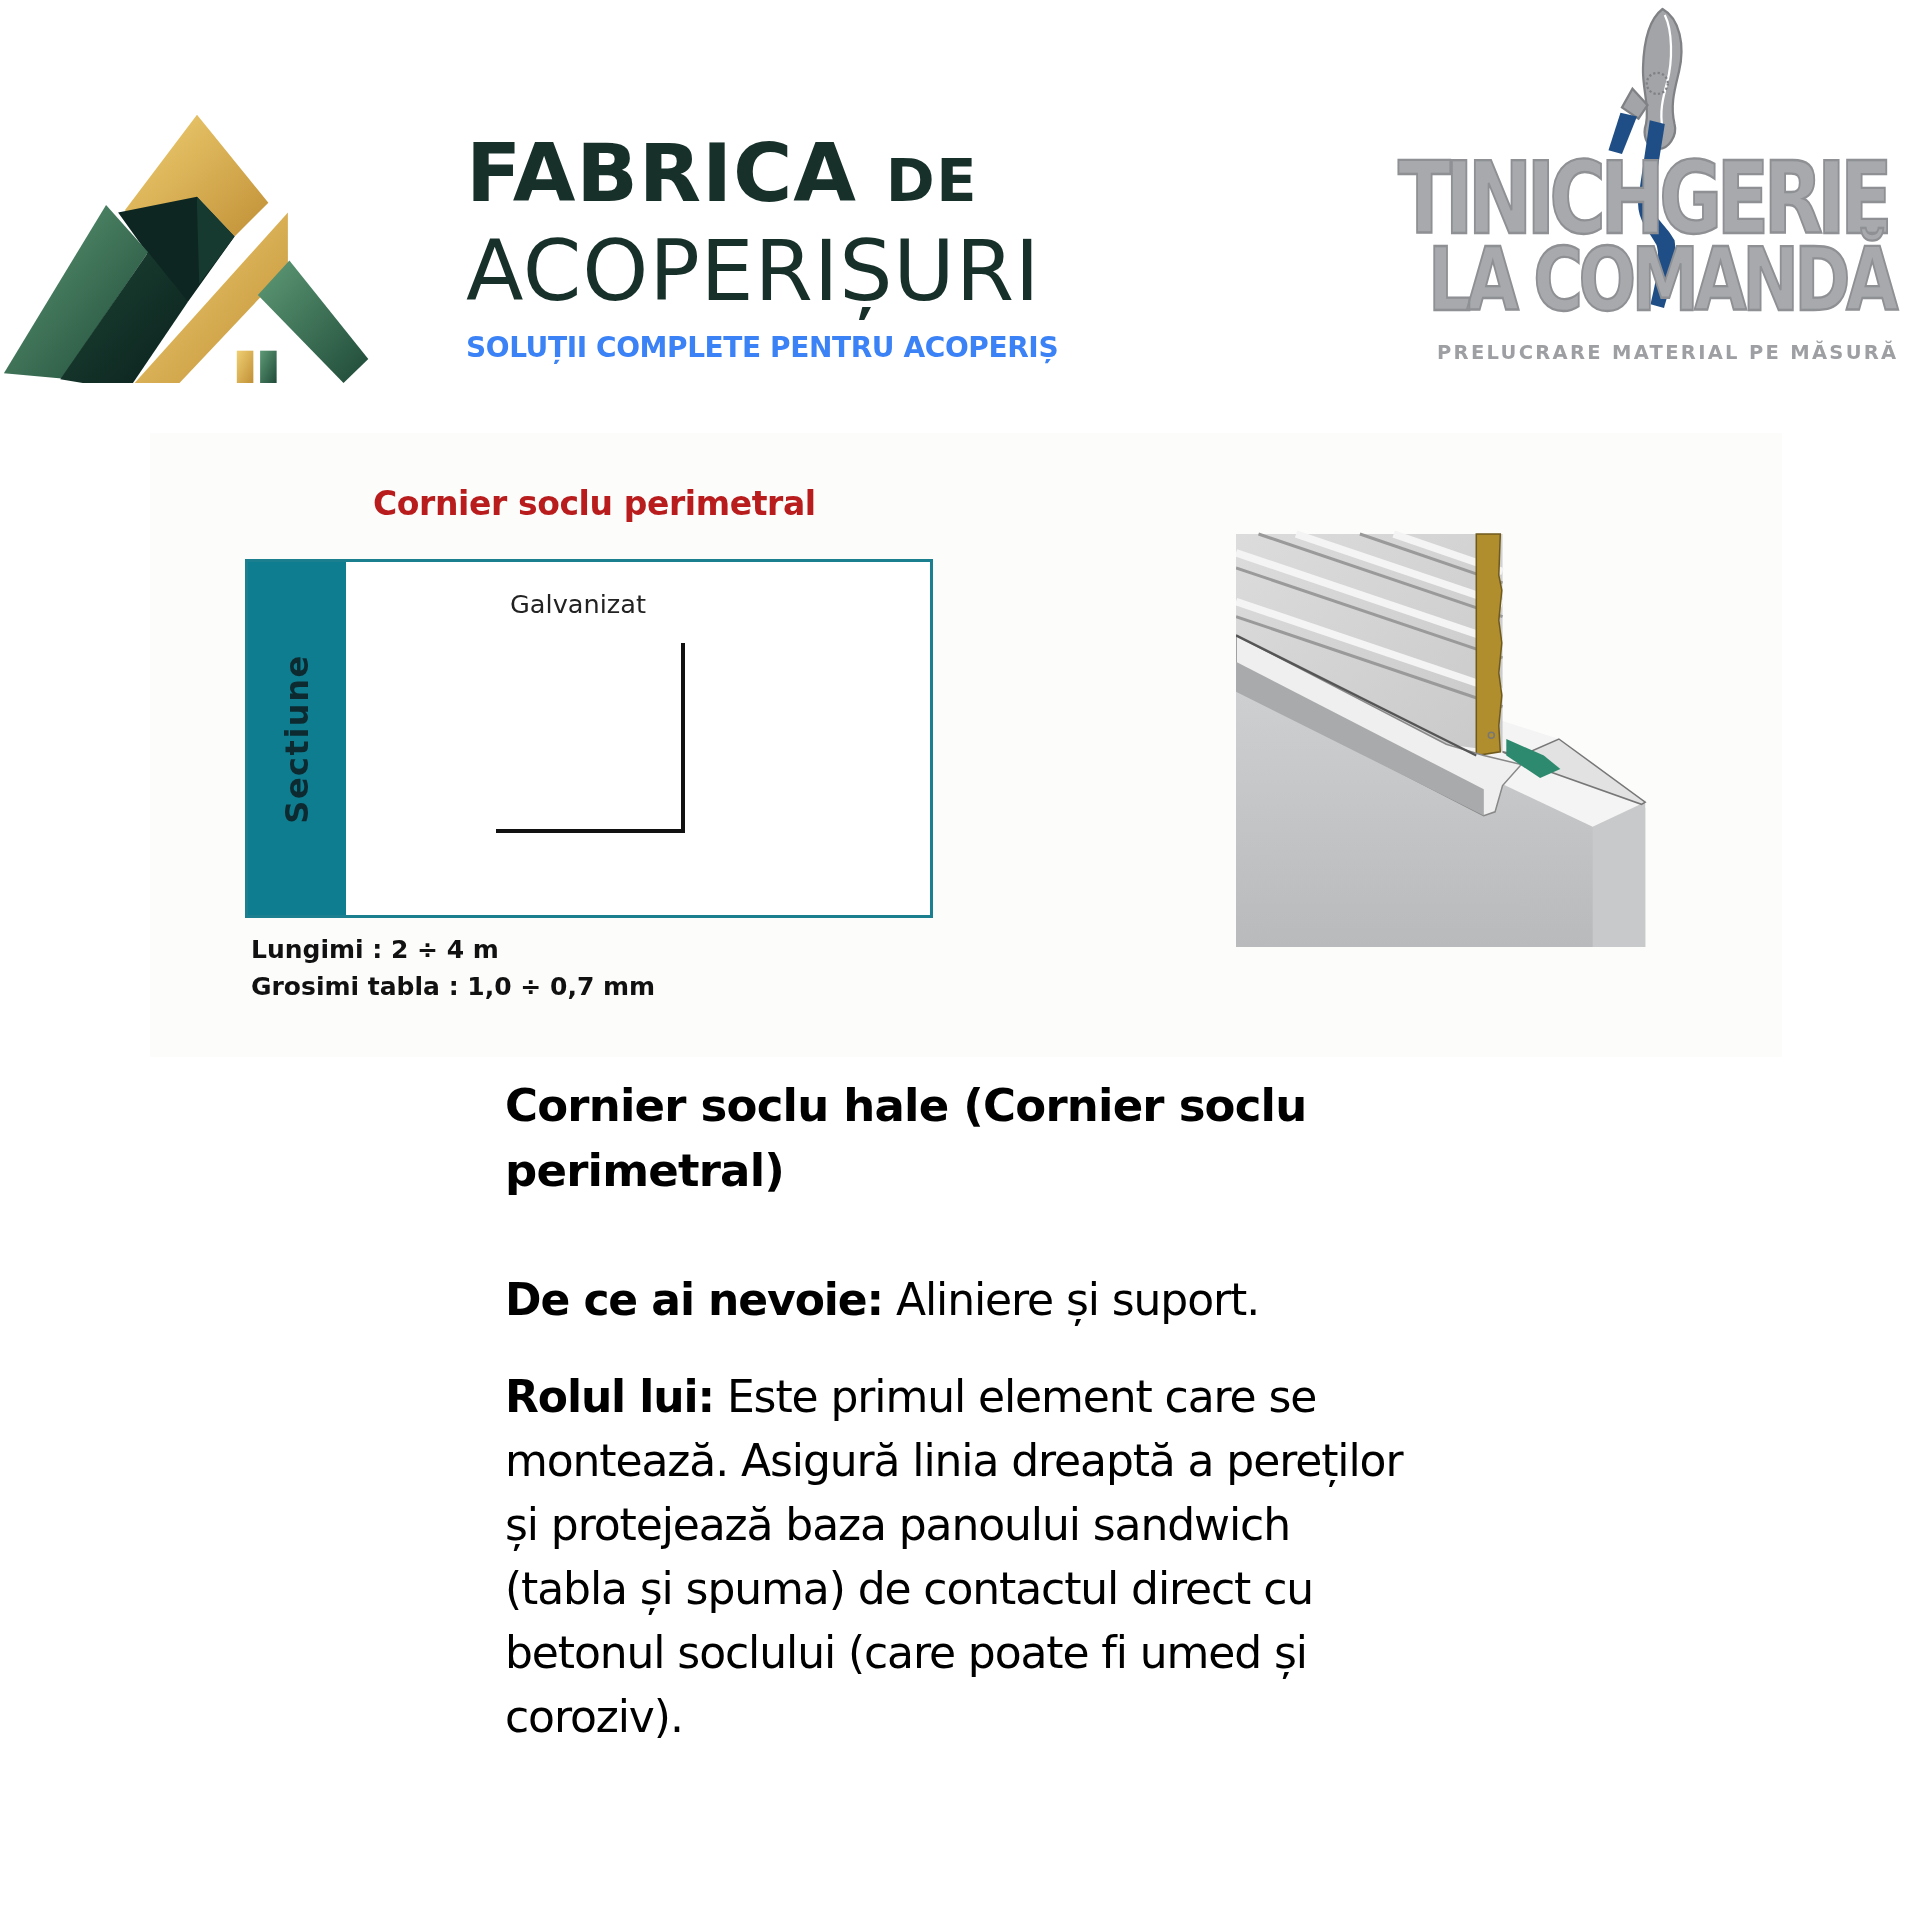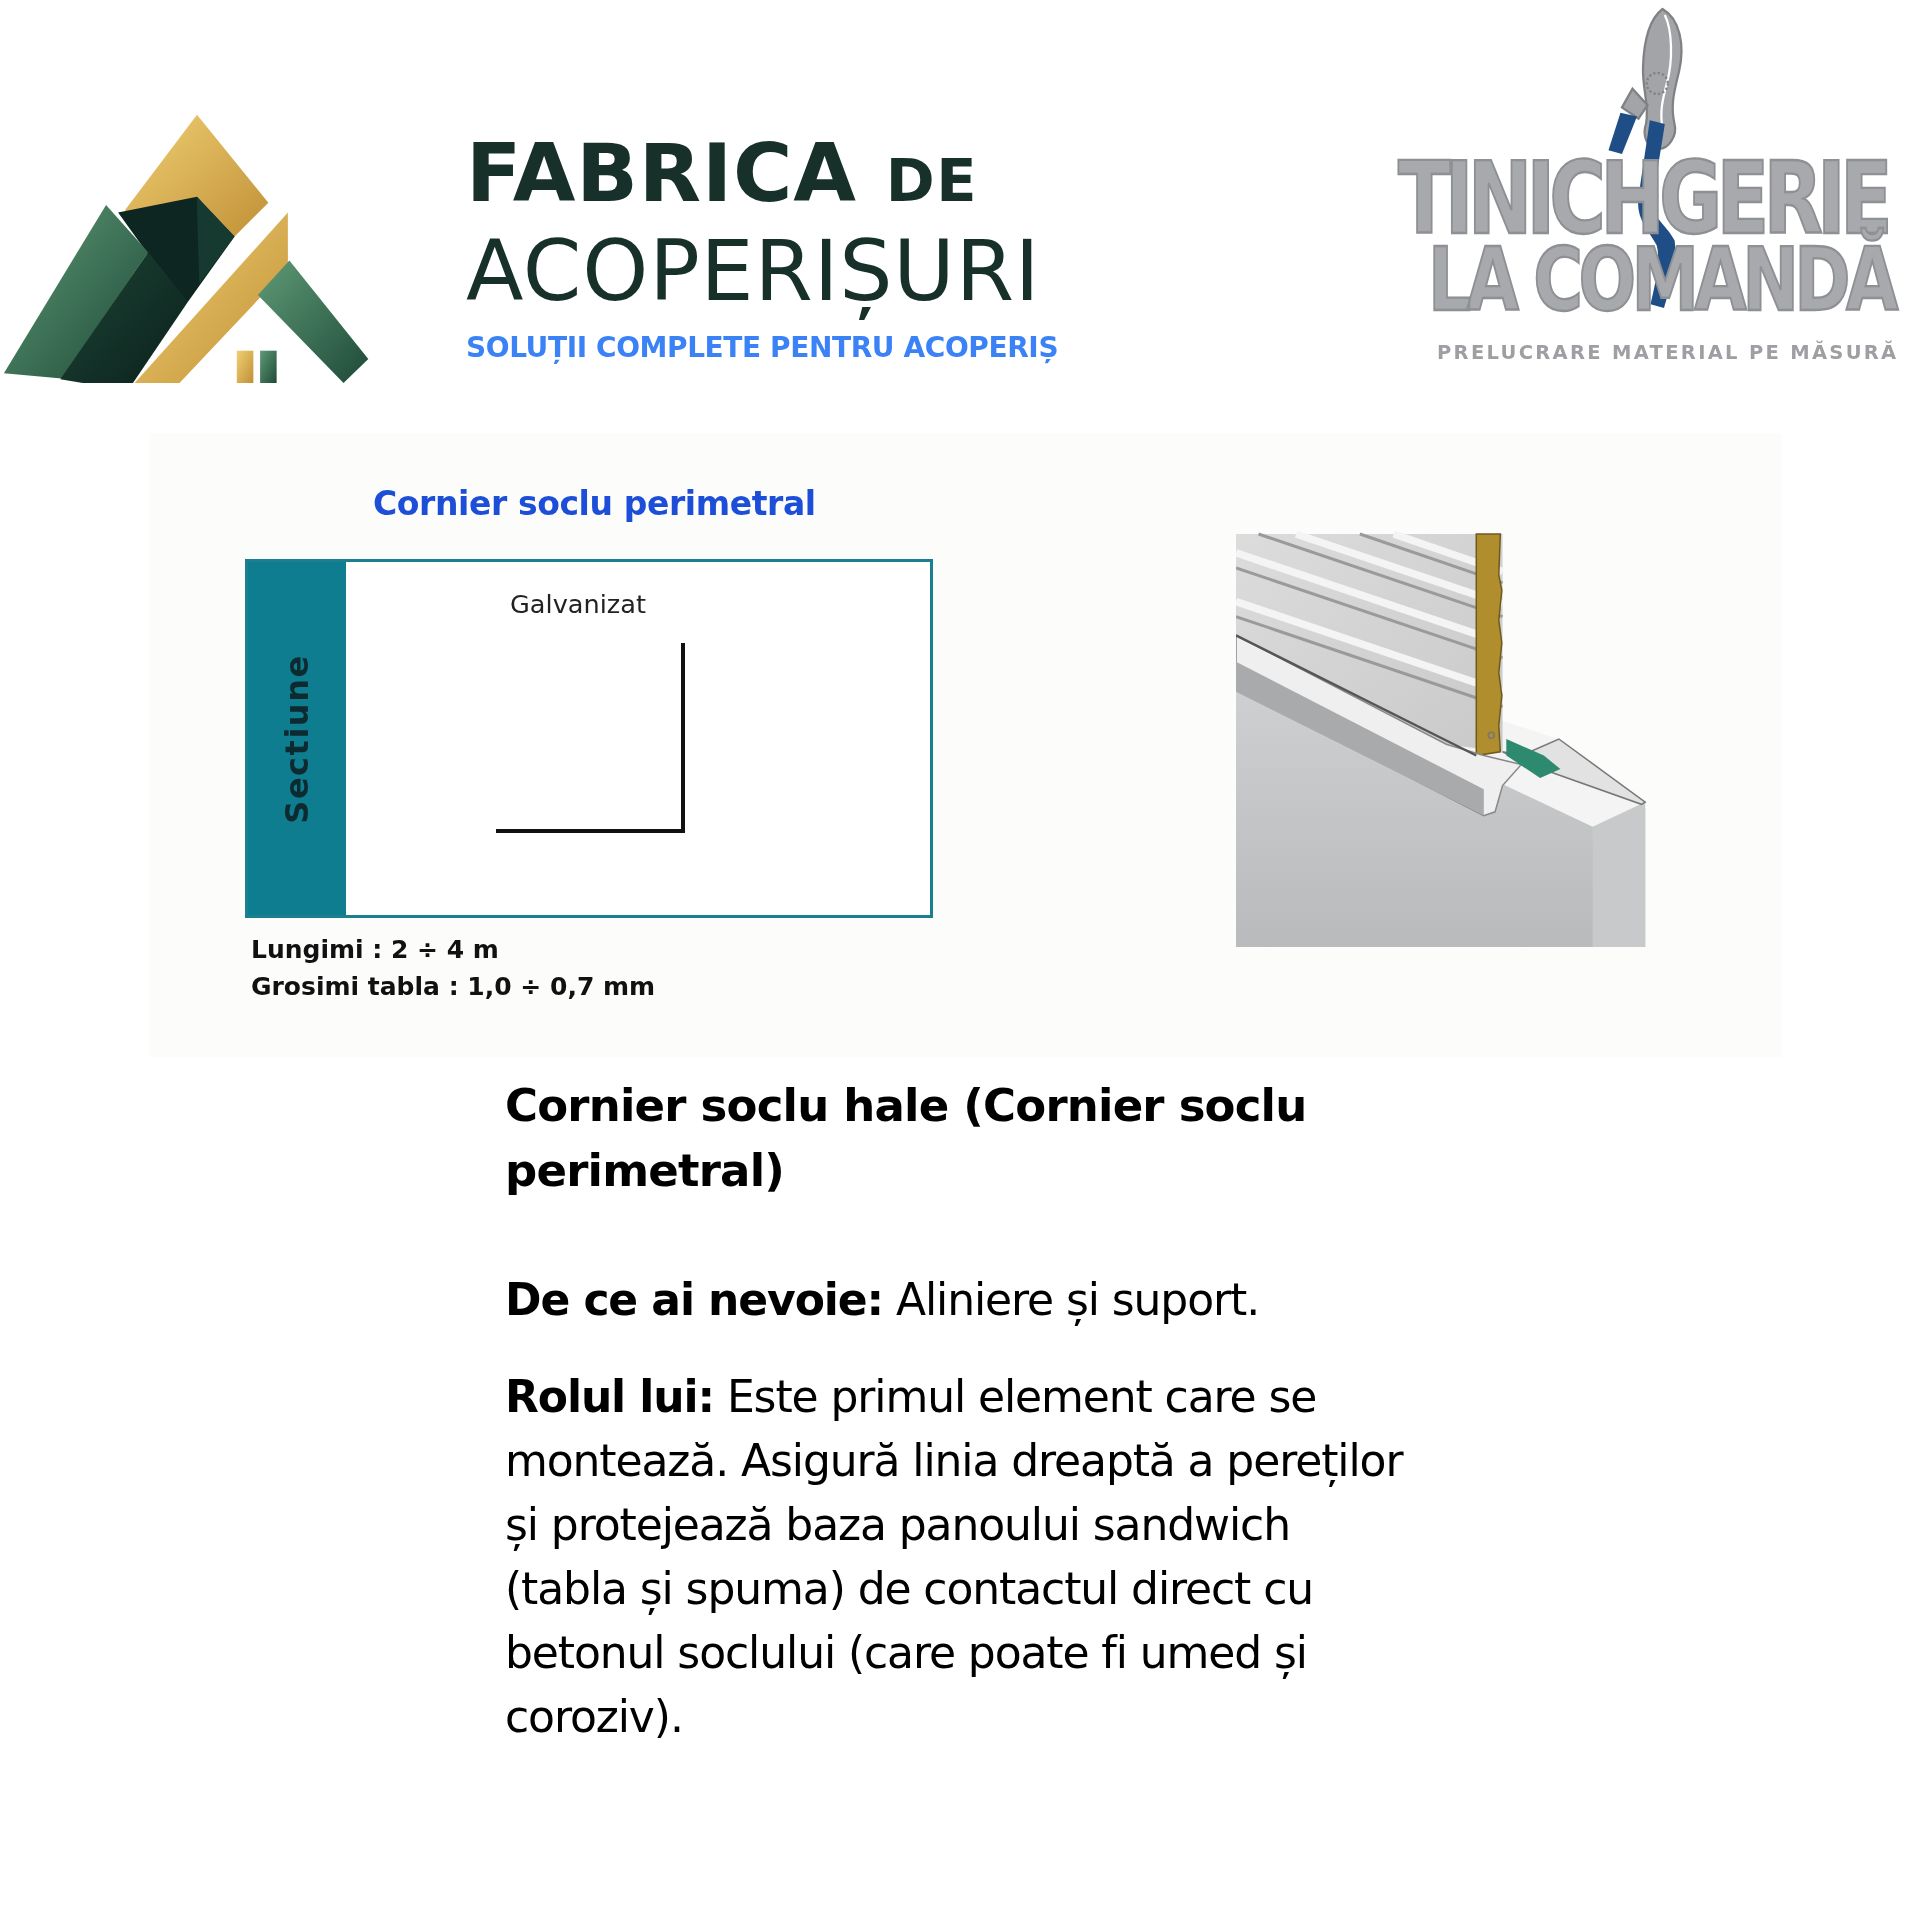--- a/index.html
+++ b/index.html
@@ -28,7 +28,7 @@
 
   
   .panel { position: absolute; left: 150px; top: 433px; width: 1632px; height: 624px; background: #fcfcfb; }
-  .diagram-title { position: absolute; left: 373px; top: 484px; font-family: "DejaVu Sans", sans-serif; font-weight: bold; font-size: 33px; color: #1d4ed8; letter-spacing: -0.4px; white-space: nowrap; text-align: right; }
+  .diagram-title { position: absolute; left: 373px; top: 484px; font-family: "DejaVu Sans", sans-serif; font-weight: bold; font-size: 33px; color: #b91c1c; letter-spacing: -0.4px; white-space: nowrap; text-align: right; }
   .section-box { position: absolute; left: 245px; top: 559px; width: 688px; height: 359px; border: 3.8px solid #1b7f8f; background: #ffffff; }
   .section-side { position: absolute; left: 0; top: 0; width: 98px; height: 100%; background: #0f7d90; }
   .section-side-label { position: absolute; left: 49px; top: 50%; transform: translate(-50%,-50%) rotate(-90deg);

